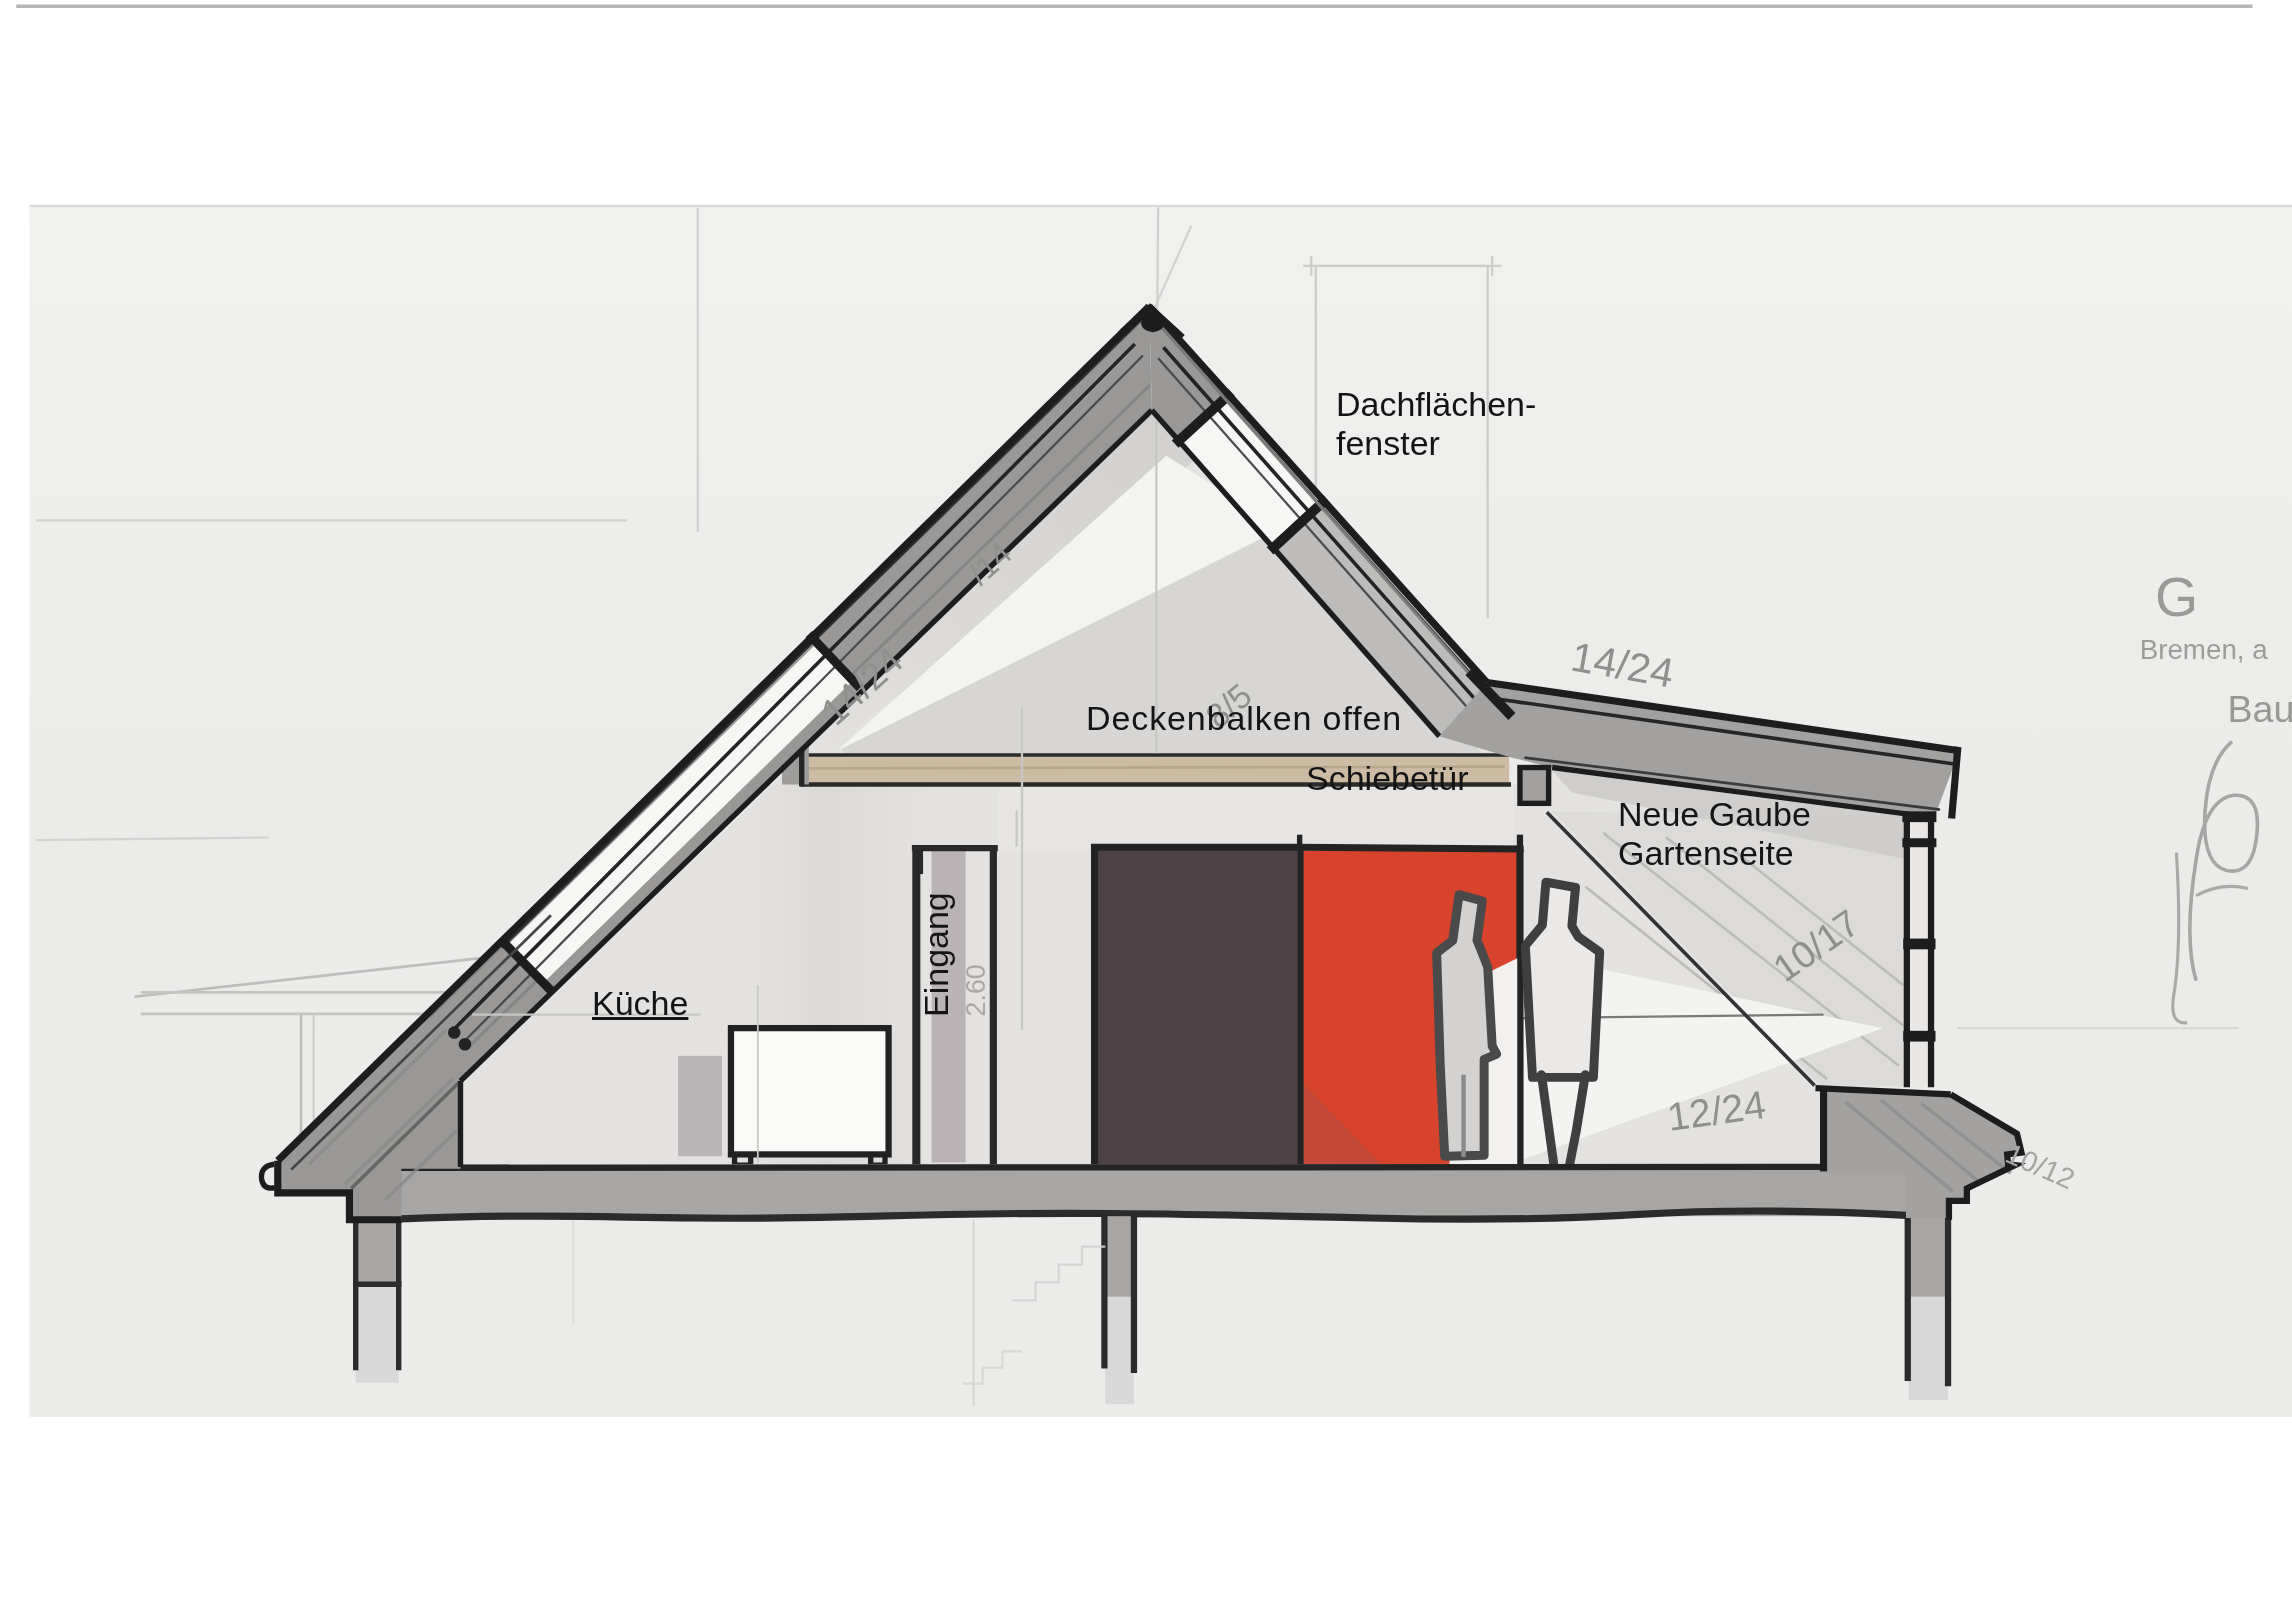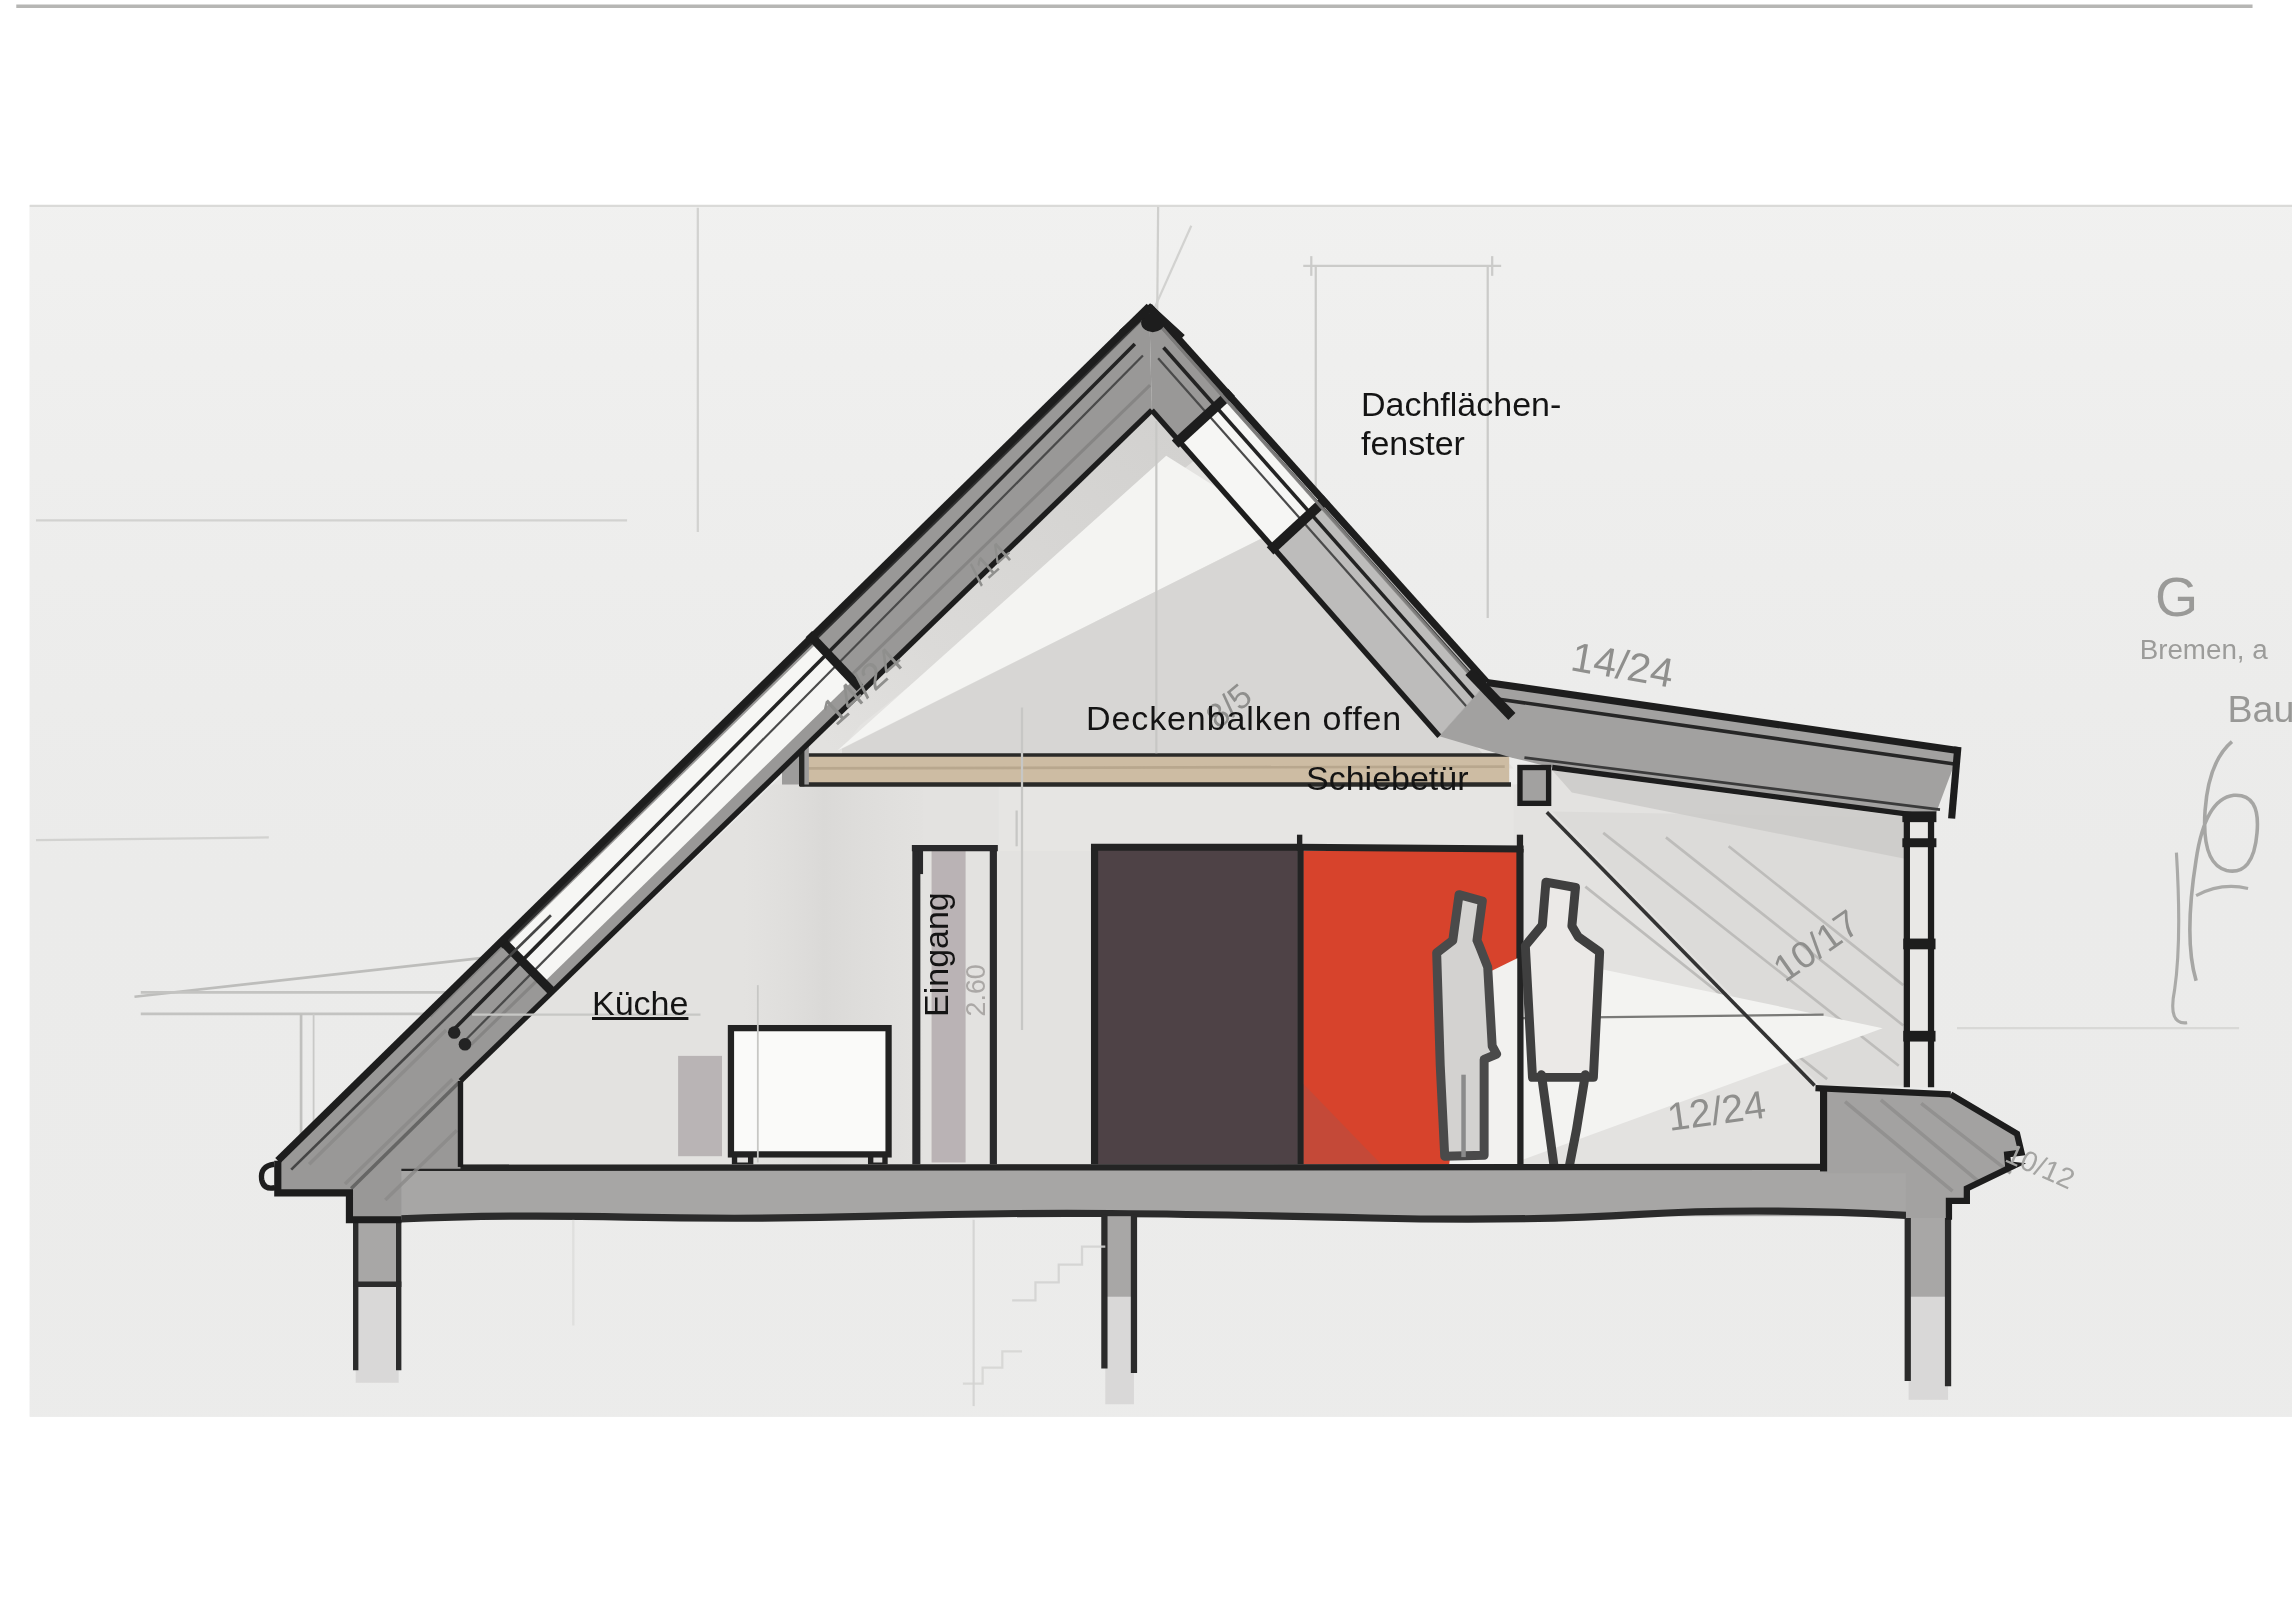--- a/index.html
+++ b/index.html
@@ -334,7 +334,7 @@
   <path d="M2452,1000 Q2480,985 2510,992 M2430,952 Q2436,1050 2428,1105 Q2420,1145 2442,1142" fill="none" stroke="#aaaaa8" stroke-width="3.5"></path>
 </svg>
 
-<div class="lbl" style="left:1336px;top:385px;margin-left:25px;">Dachflächen-<br>fenster</div>
+<div class="lbl" style="left:1336px;top:385px;">Dachflächen-<br>fenster</div>
 
 <div class="lbl" style="left:1086px;top:699px;letter-spacing:0.9px;">Deckenbalken offen</div>
 

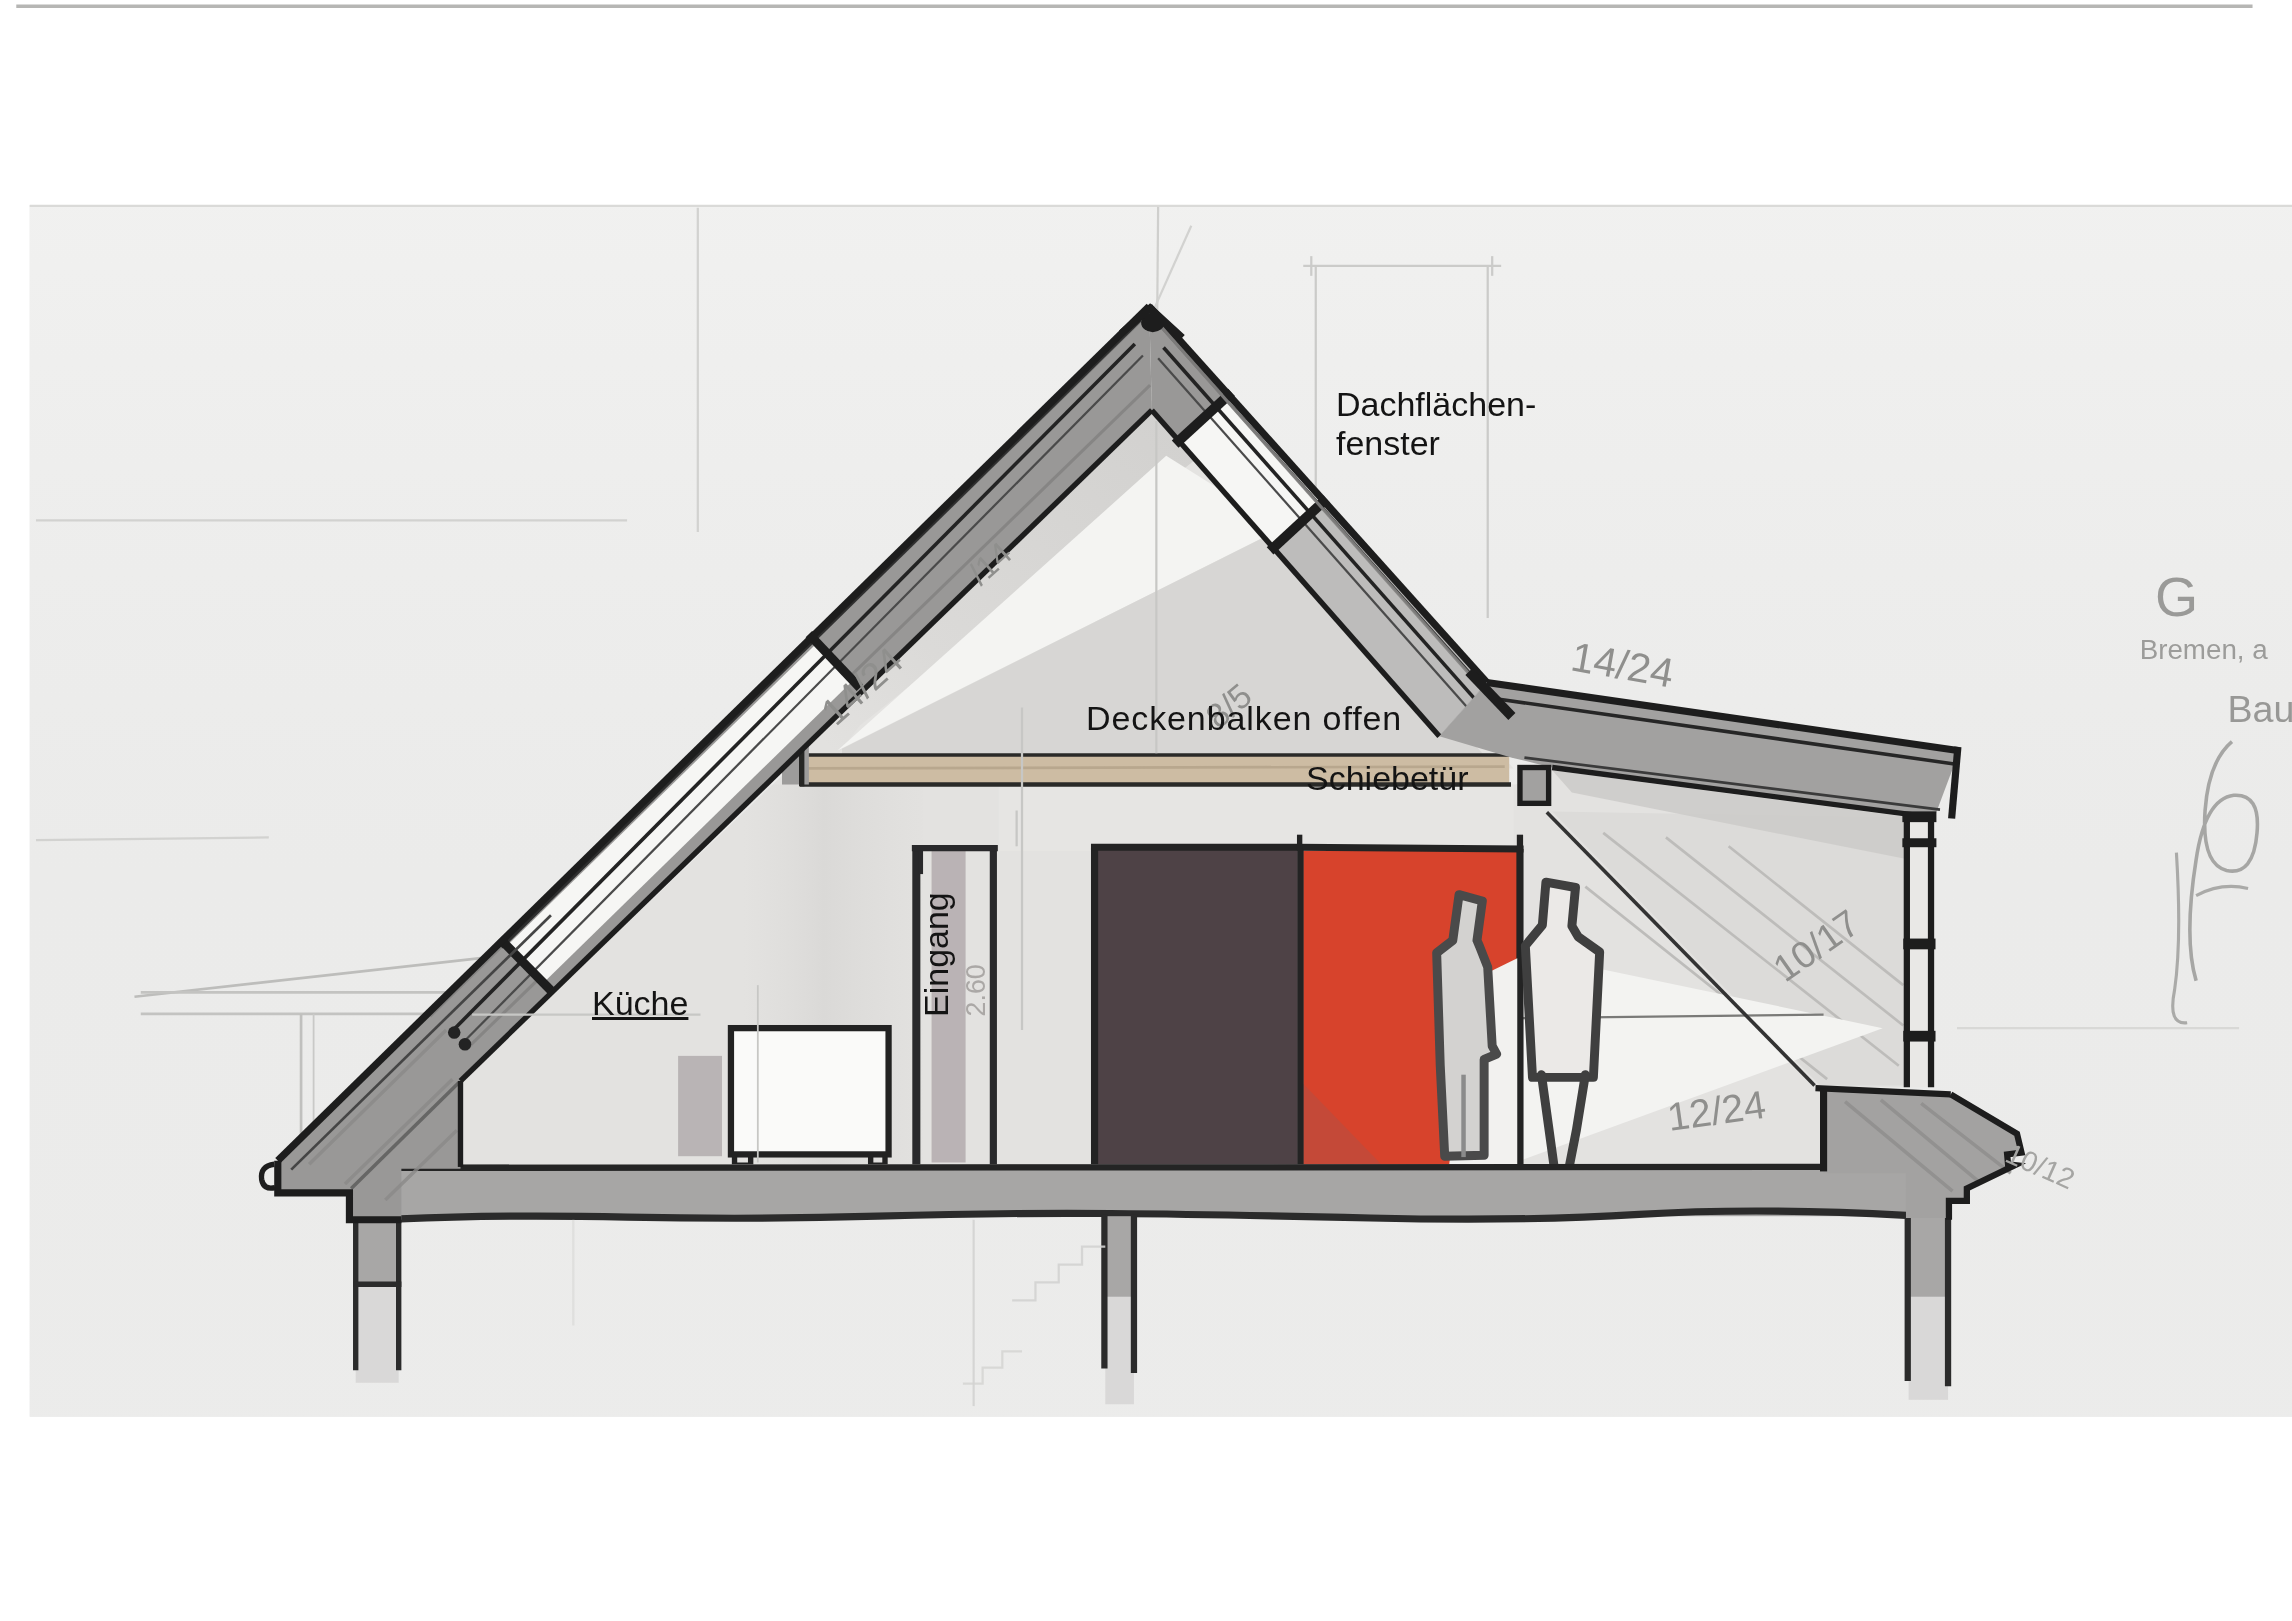--- a/index.html
+++ b/index.html
@@ -340,6 +340,7 @@
 
 <div class="lbl" style="left:1306px;top:759px;">Schiebetür</div>
 
+<div class="lbl" style="left:1618px;top:795px;">Neue Gaube<br>Gartenseite</div>
 
 <div class="lbl" style="left:592px;top:984px;text-decoration:underline;">Küche</div>
 

